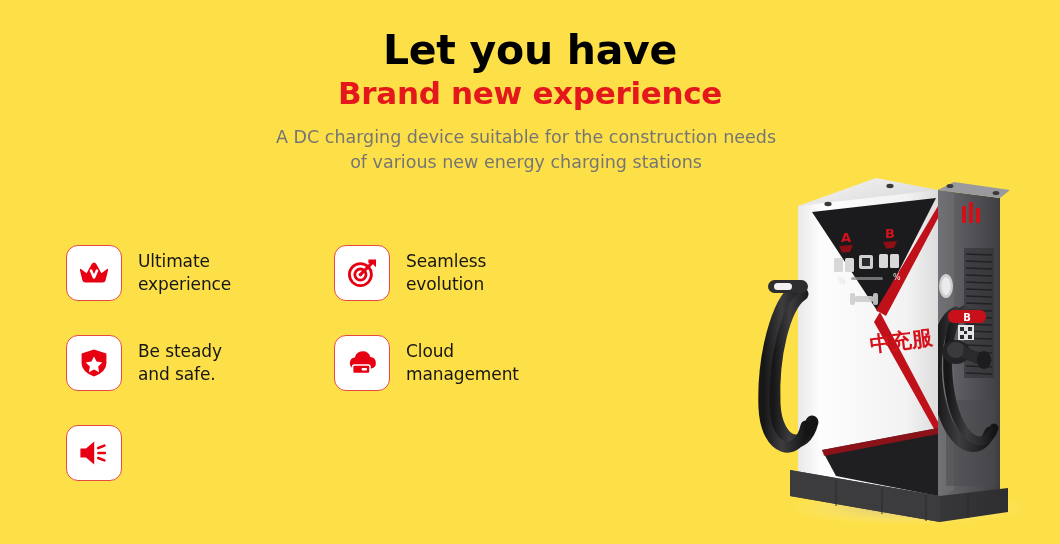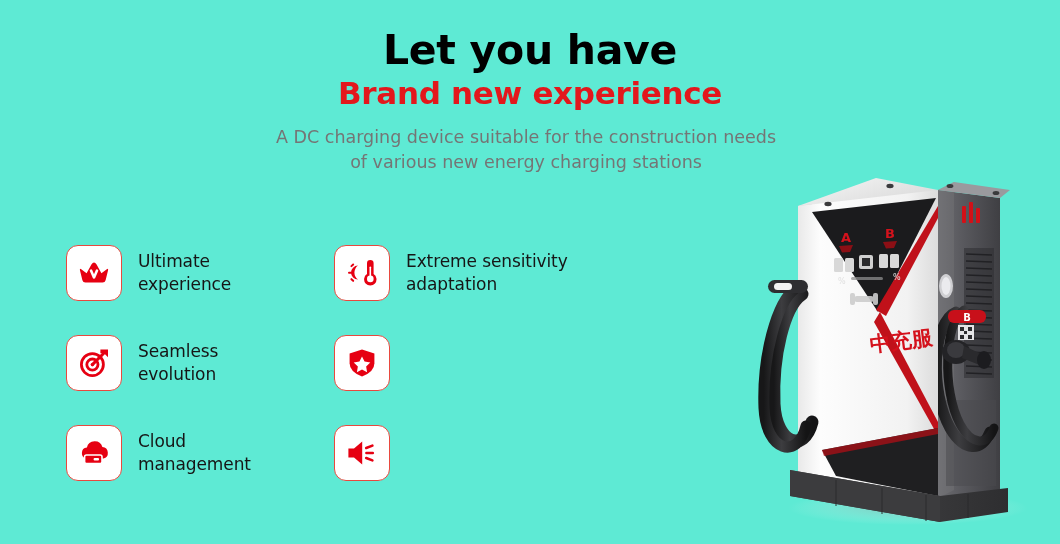--- a/index.html
+++ b/index.html
@@ -19,7 +19,7 @@
   .stage {
     position: absolute;
     inset: 0;
-    background: #5eead4;
+    background: #fde047;
   }
 
   

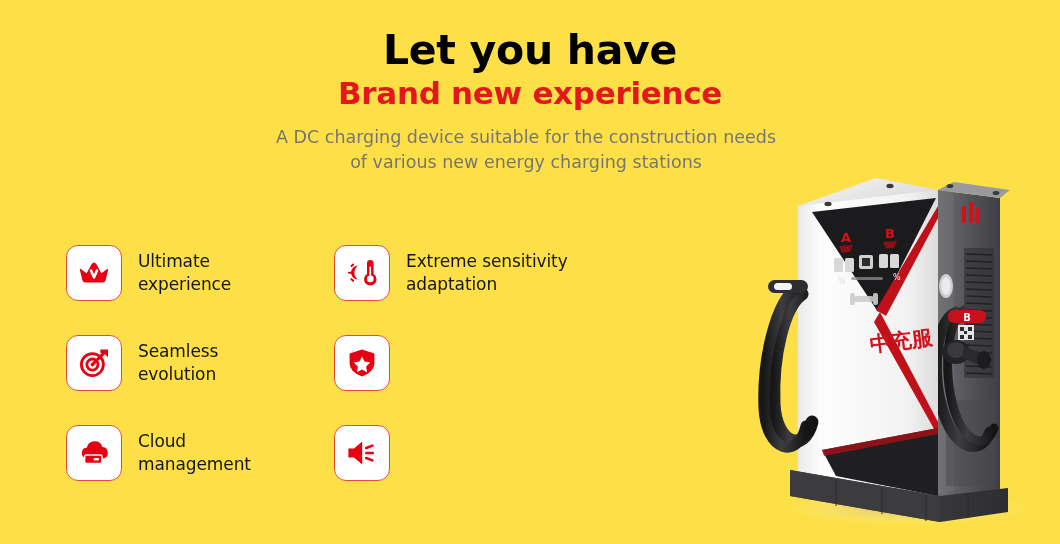--- a/index.html
+++ b/index.html
@@ -130,24 +130,6 @@
 experience</div>
     </div>
 
-    <div class="feature">
-      <div class="feat-icon-box">
-        <svg width="34" height="34" viewBox="0 0 34 34" aria-hidden="true">
-          <g fill="#e60012">
-            <path d="M13.0 9.6 A6.6 6.6 0 0 0 13.0 23.6 A8.6 8.6 0 0 1 13.0 9.6 Z"></path>
-            <rect x="3.0" y="15.7" width="4.4" height="2.0" rx="1"></rect>
-            <rect x="5.1" y="8.3" width="4.4" height="2.0" rx="1" transform="rotate(-43 7.3 9.3)"></rect>
-            <rect x="5.1" y="23.0" width="4.4" height="2.0" rx="1" transform="rotate(43 7.3 24.0)"></rect>
-          </g>
-          <path d="M22.0 7.2 A3.3 3.3 0 0 1 28.6 7.2 L28.6 18.1
-                   A6.2 6.2 0 1 1 22.0 18.1 Z" fill="#e60012"></path>
-          <circle cx="25.3" cy="22.9" r="3.3" fill="#ffffff"></circle>
-          <rect x="24.5" y="10.4" width="1.6" height="11.6" rx="0.8" fill="#ffffff"></rect>
-        </svg>
-      </div>
-      <div class="feat-label">Extreme sensitivity
-adaptation</div>
-    </div>
 
     <div class="feature">
       <div class="feat-icon-box">

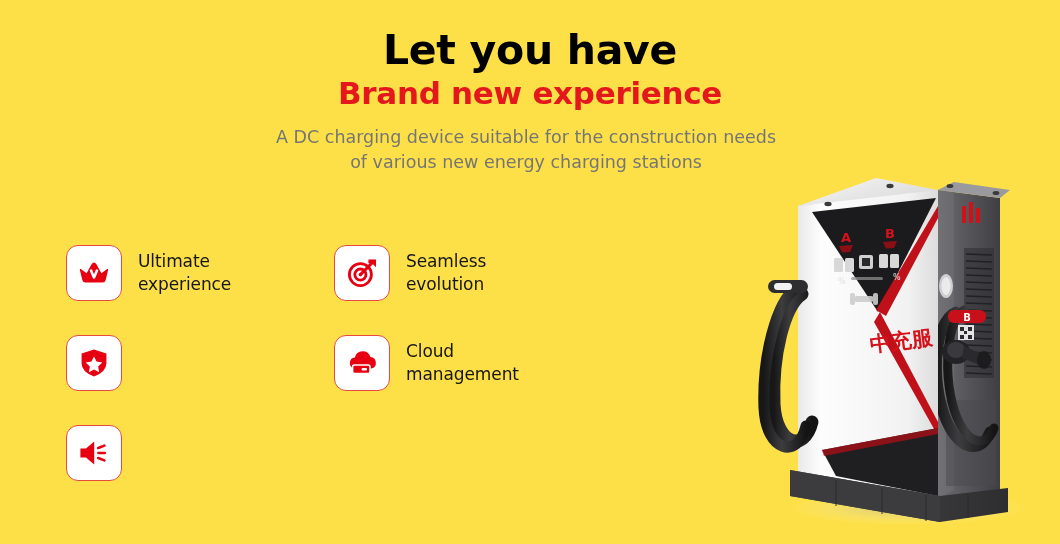--- a/index.html
+++ b/index.html
@@ -155,6 +155,8 @@
                    L8.7 16.45 L14.45 15.6 Z" fill="#ffffff"></path>
         </svg>
       </div>
+      <div class="feat-label">Be steady
+and safe.</div>
     </div>
 
     <div class="feature">

